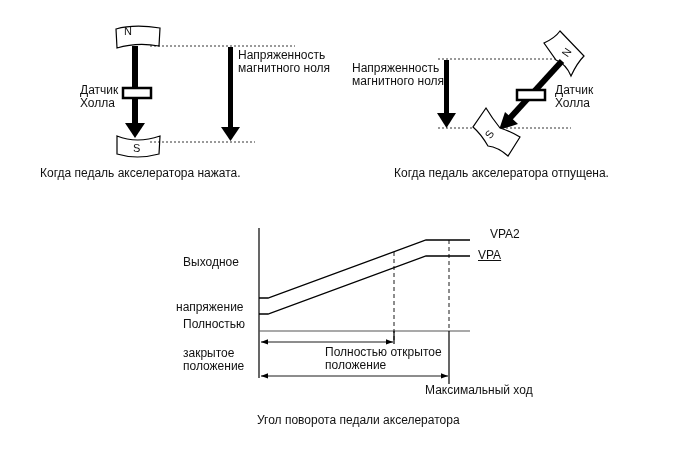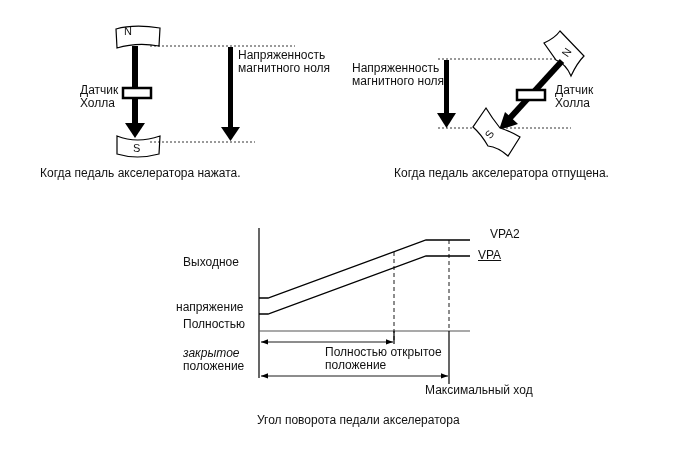--- a/index.html
+++ b/index.html
@@ -92,7 +92,7 @@
 <div class="lbl" style="left:490px;top:228px;">VPA2</div>
 <div class="lbl" style="left:478px;top:249px;text-decoration:underline;">VPA</div>
 <div class="lbl" style="left:183px;top:318px;">Полностью</div>
-<div class="lbl" style="left:183px;top:347px;font-style:italic;">закрытое</div>
+<div class="lbl" style="left:183px;top:347px;">закрытое</div>
 <div class="lbl" style="left:183px;top:360px;">положение</div>
 <div class="lbl" style="left:325px;top:346px;text-align:right;">Полностью открытое</div>
 <div class="lbl" style="left:325px;top:359px;">положение</div>

